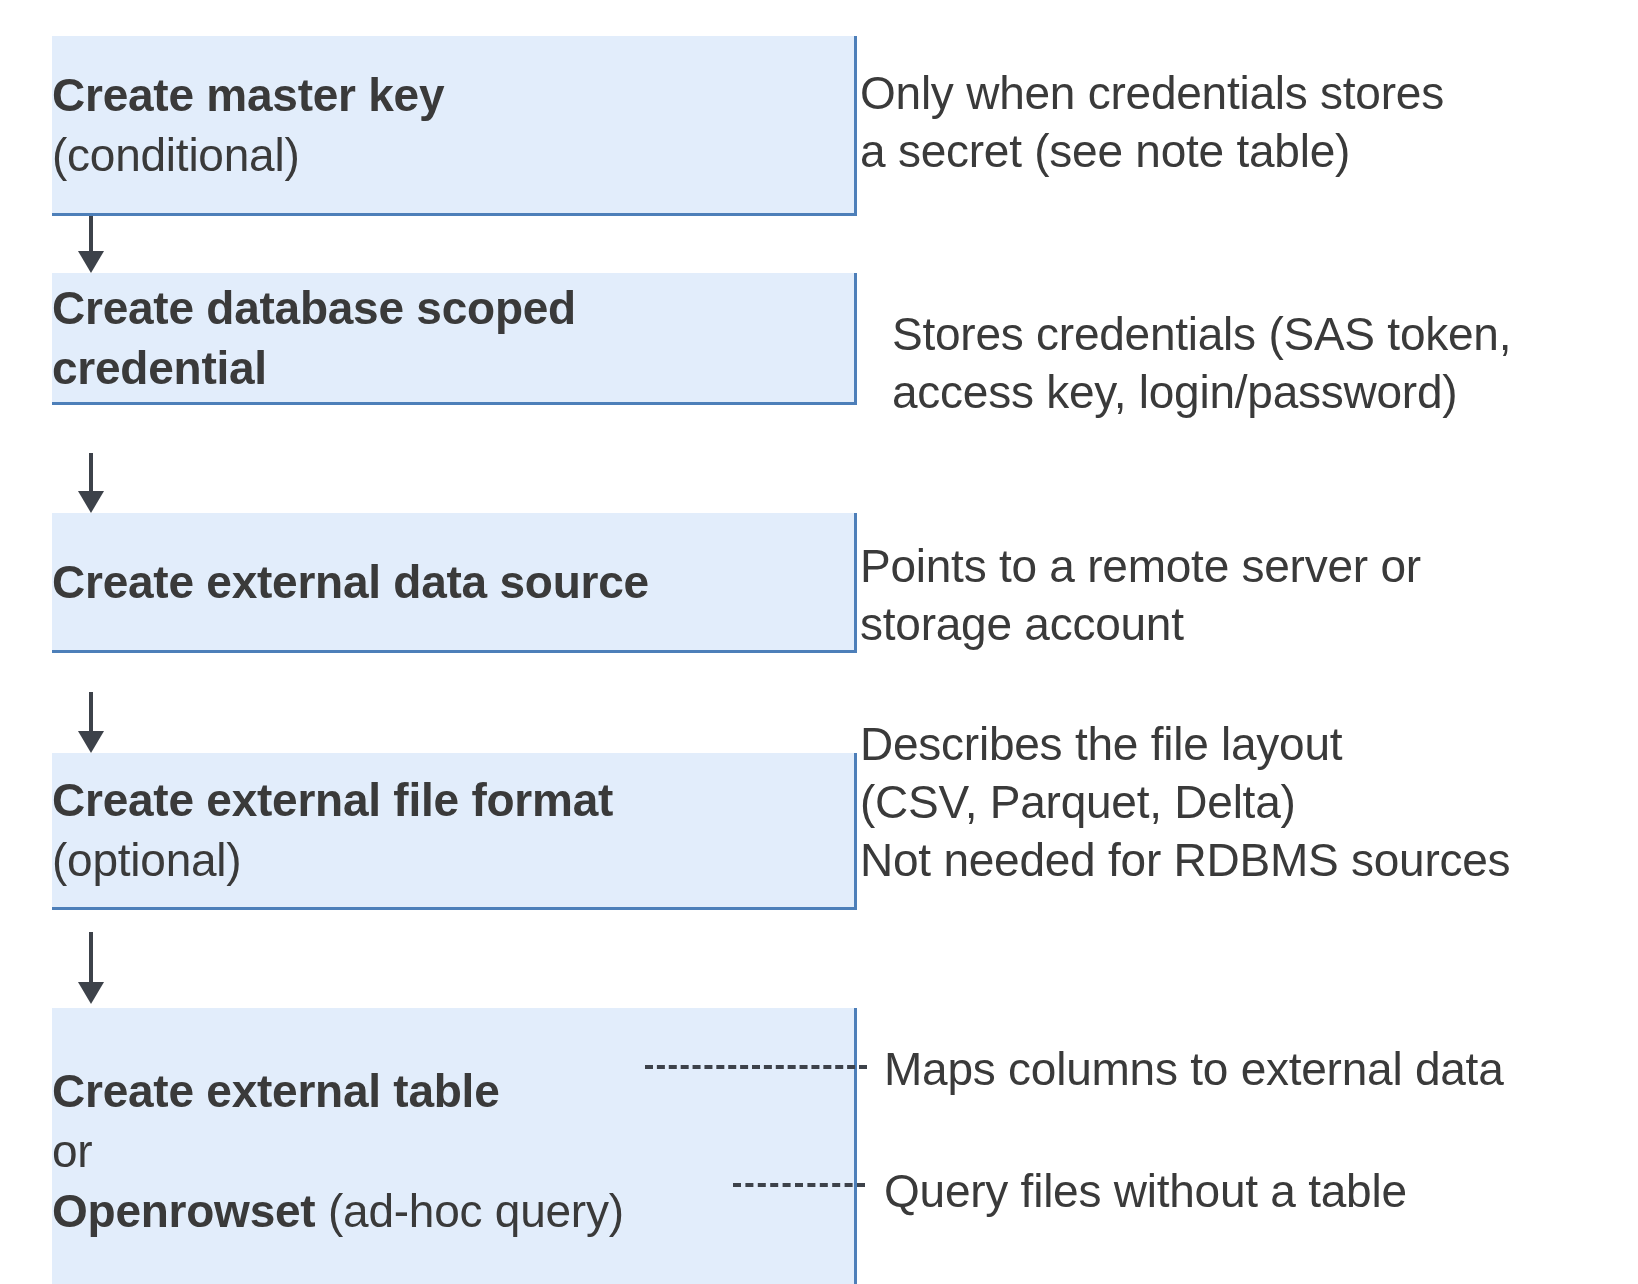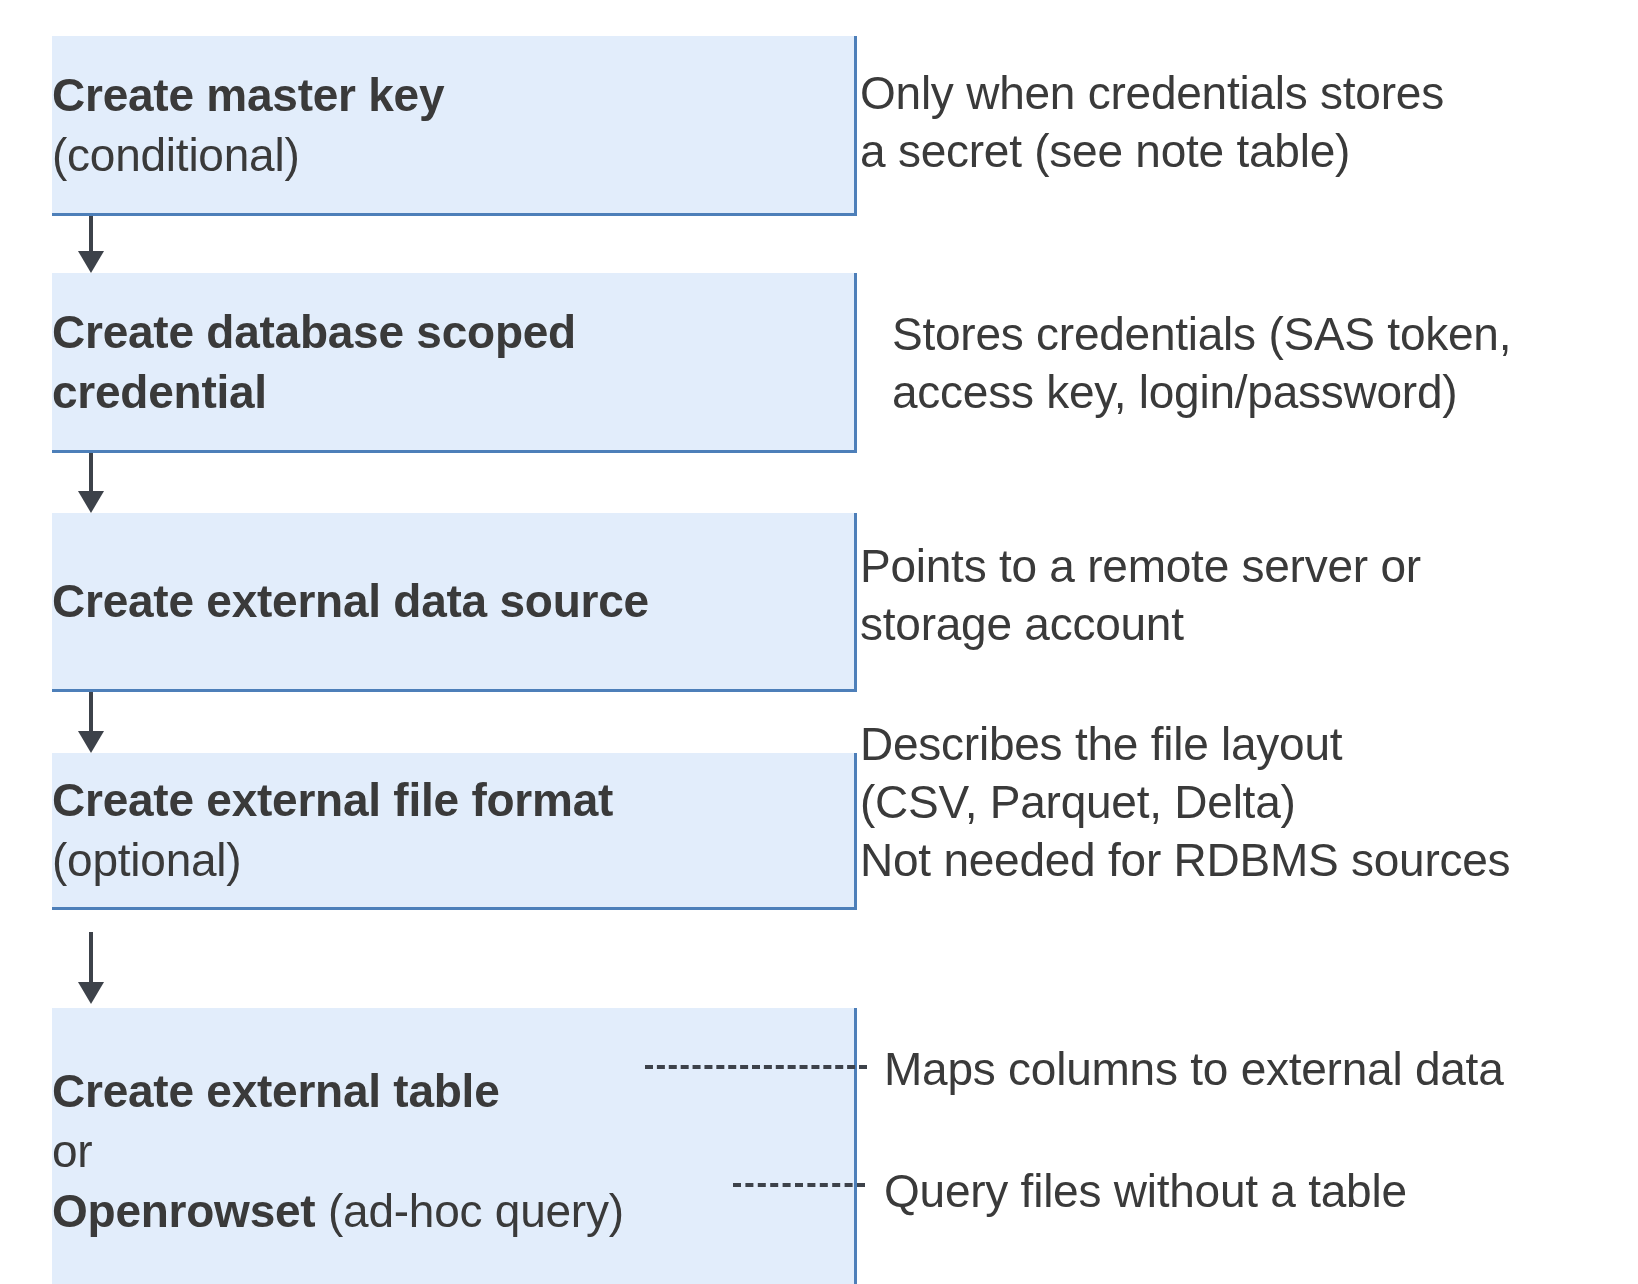--- a/index.html
+++ b/index.html
@@ -60,7 +60,7 @@
     <div class="head"></div>
   </div>
 
-  <div class="flow-box" style="top:273px;height:180px">
+  <div class="flow-box" style="top:273px;height:132px">
     <div class="line"><span class="b">Create database scoped</span></div>
     <div class="line"><span class="b">credential</span></div>
   </div>

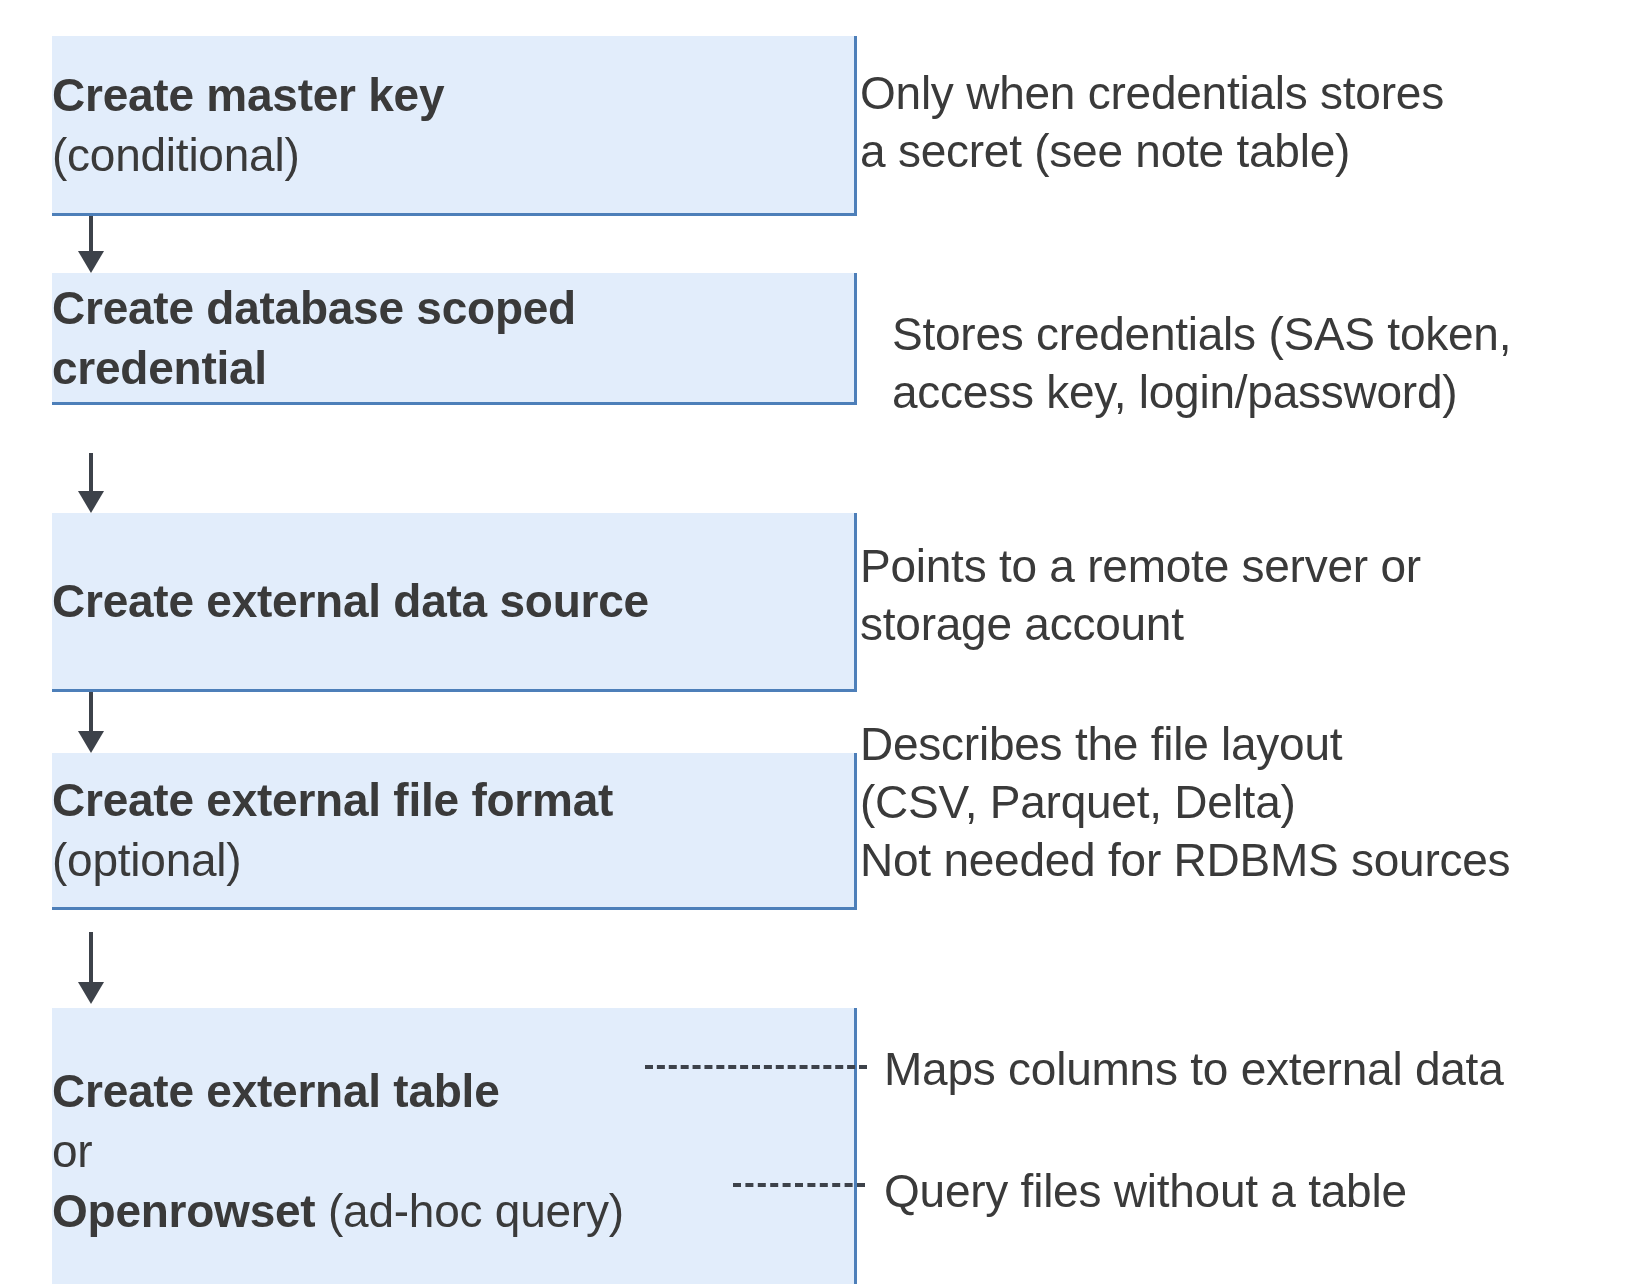--- a/index.html
+++ b/index.html
@@ -70,7 +70,7 @@
     <div class="head"></div>
   </div>
 
-  <div class="flow-box" style="top:513px;height:179px">
+  <div class="flow-box" style="top:513px;height:140px">
     <div class="line"><span class="b">Create external data source</span></div>
   </div>
 

